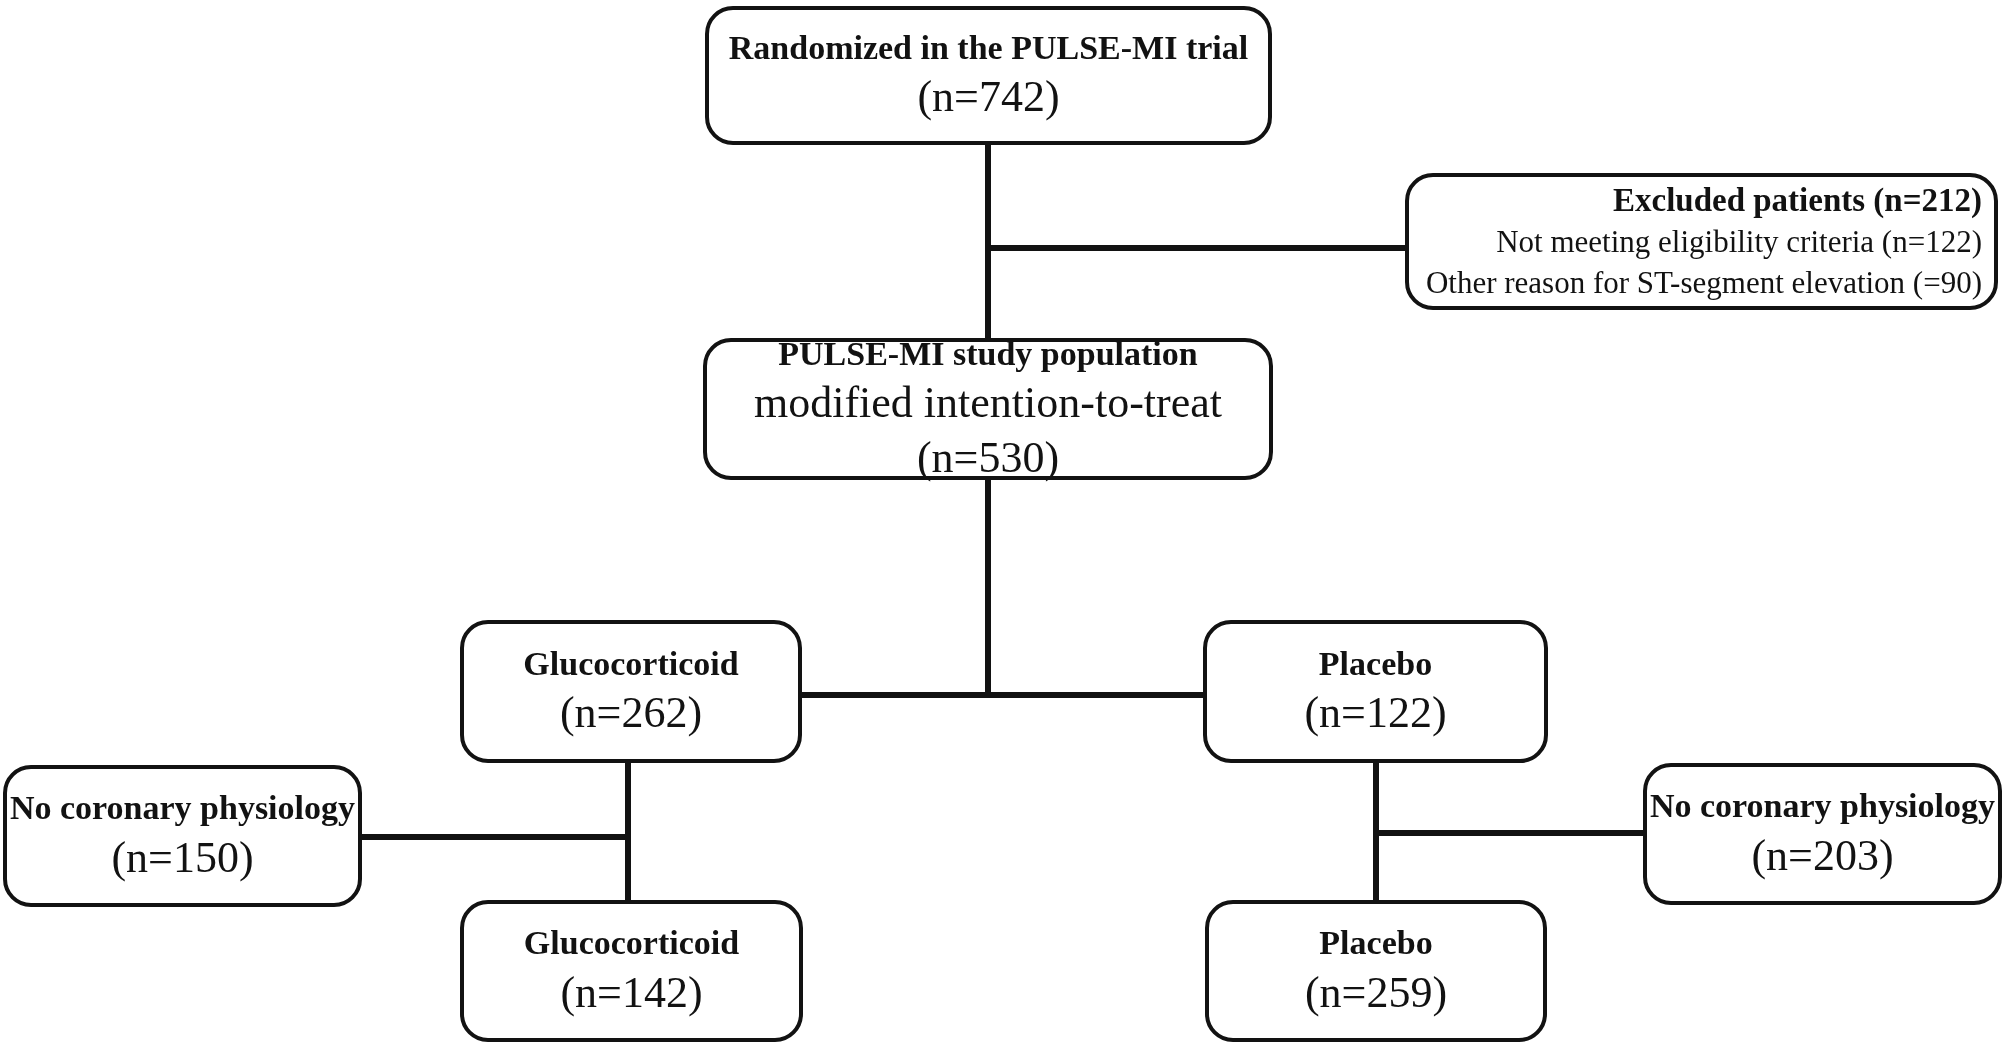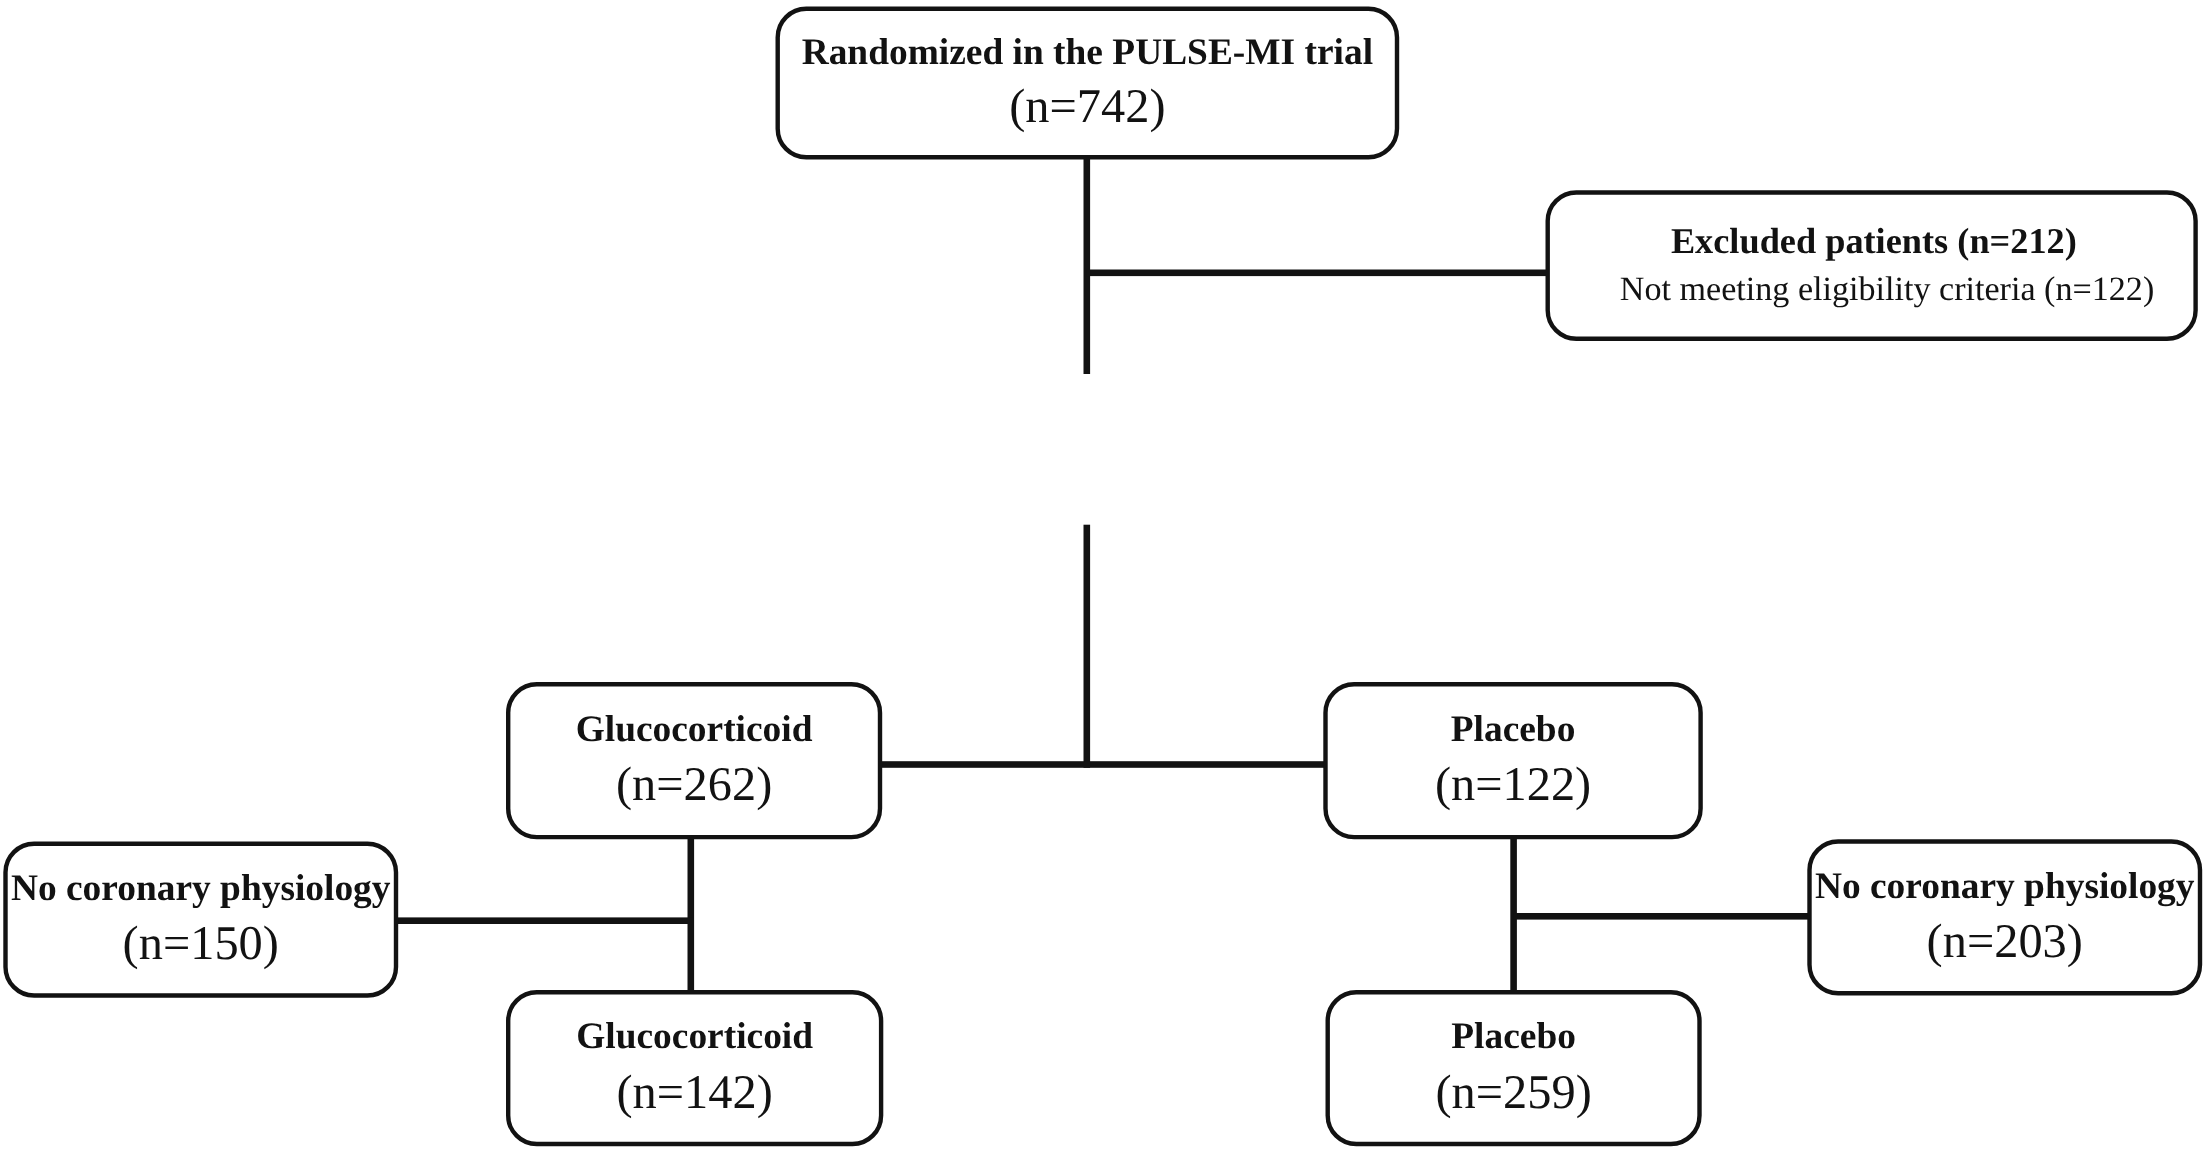--- a/index.html
+++ b/index.html
@@ -41,7 +41,7 @@
     text-align:center;
   }
   .box.left{
-    align-items:center;
+    align-items:flex-end;
     text-align:left;
     padding:6px 12px 6px 16px;
   }

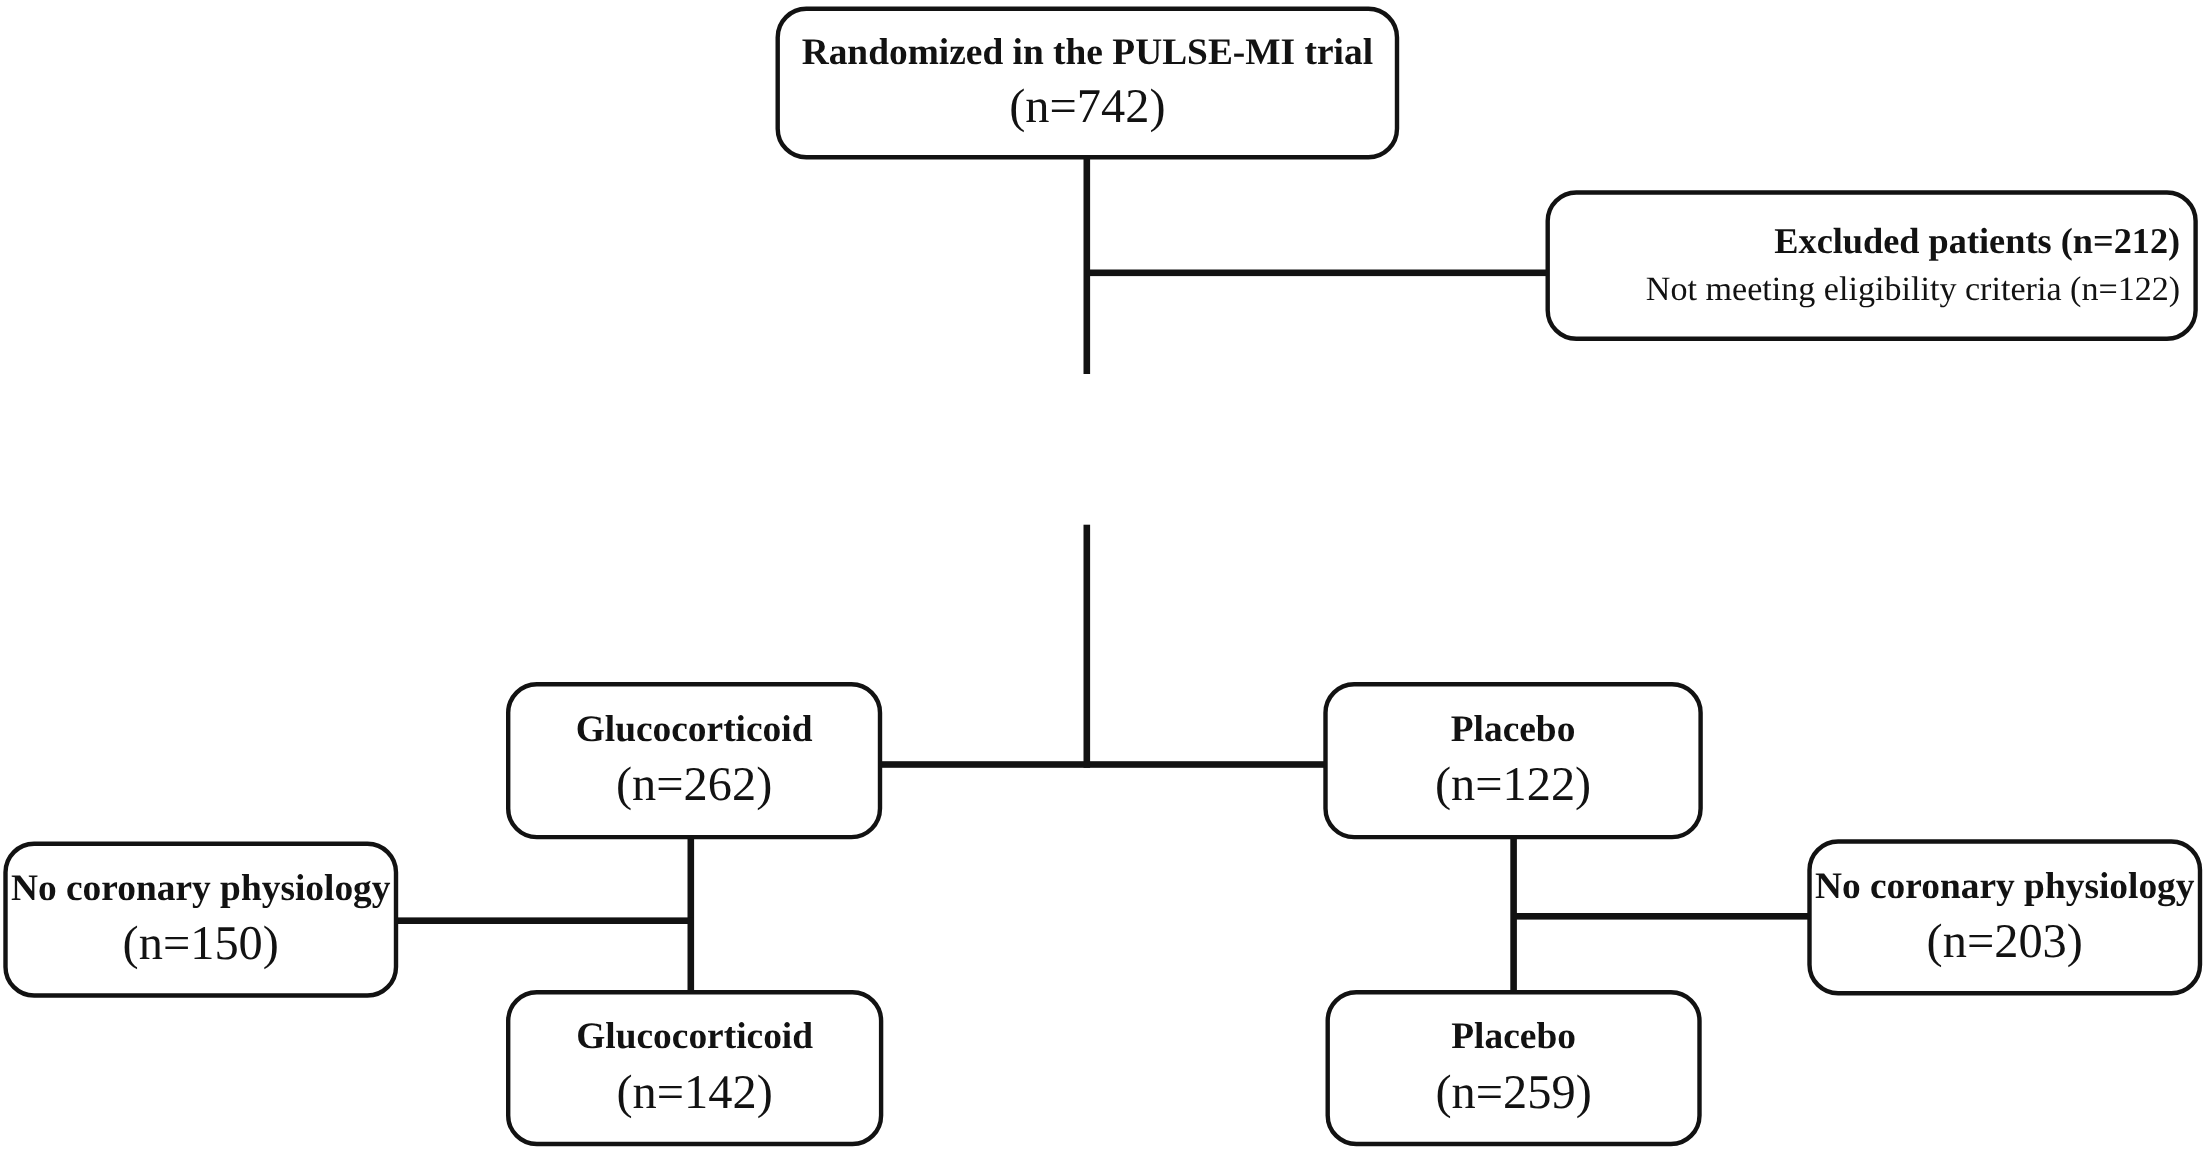--- a/index.html
+++ b/index.html
@@ -93,6 +93,7 @@
   <div class="box left" style="left:1405px;top:173px;width:593px;height:137px">
     <div class="t-bold-sm">Excluded patients (n=212)</div>
     <div class="t-reg-sm">Not meeting eligibility criteria (n=122)</div>
+    <div class="t-reg-sm">Other reason for ST-segment elevation (=90)</div>
   </div>
 
 

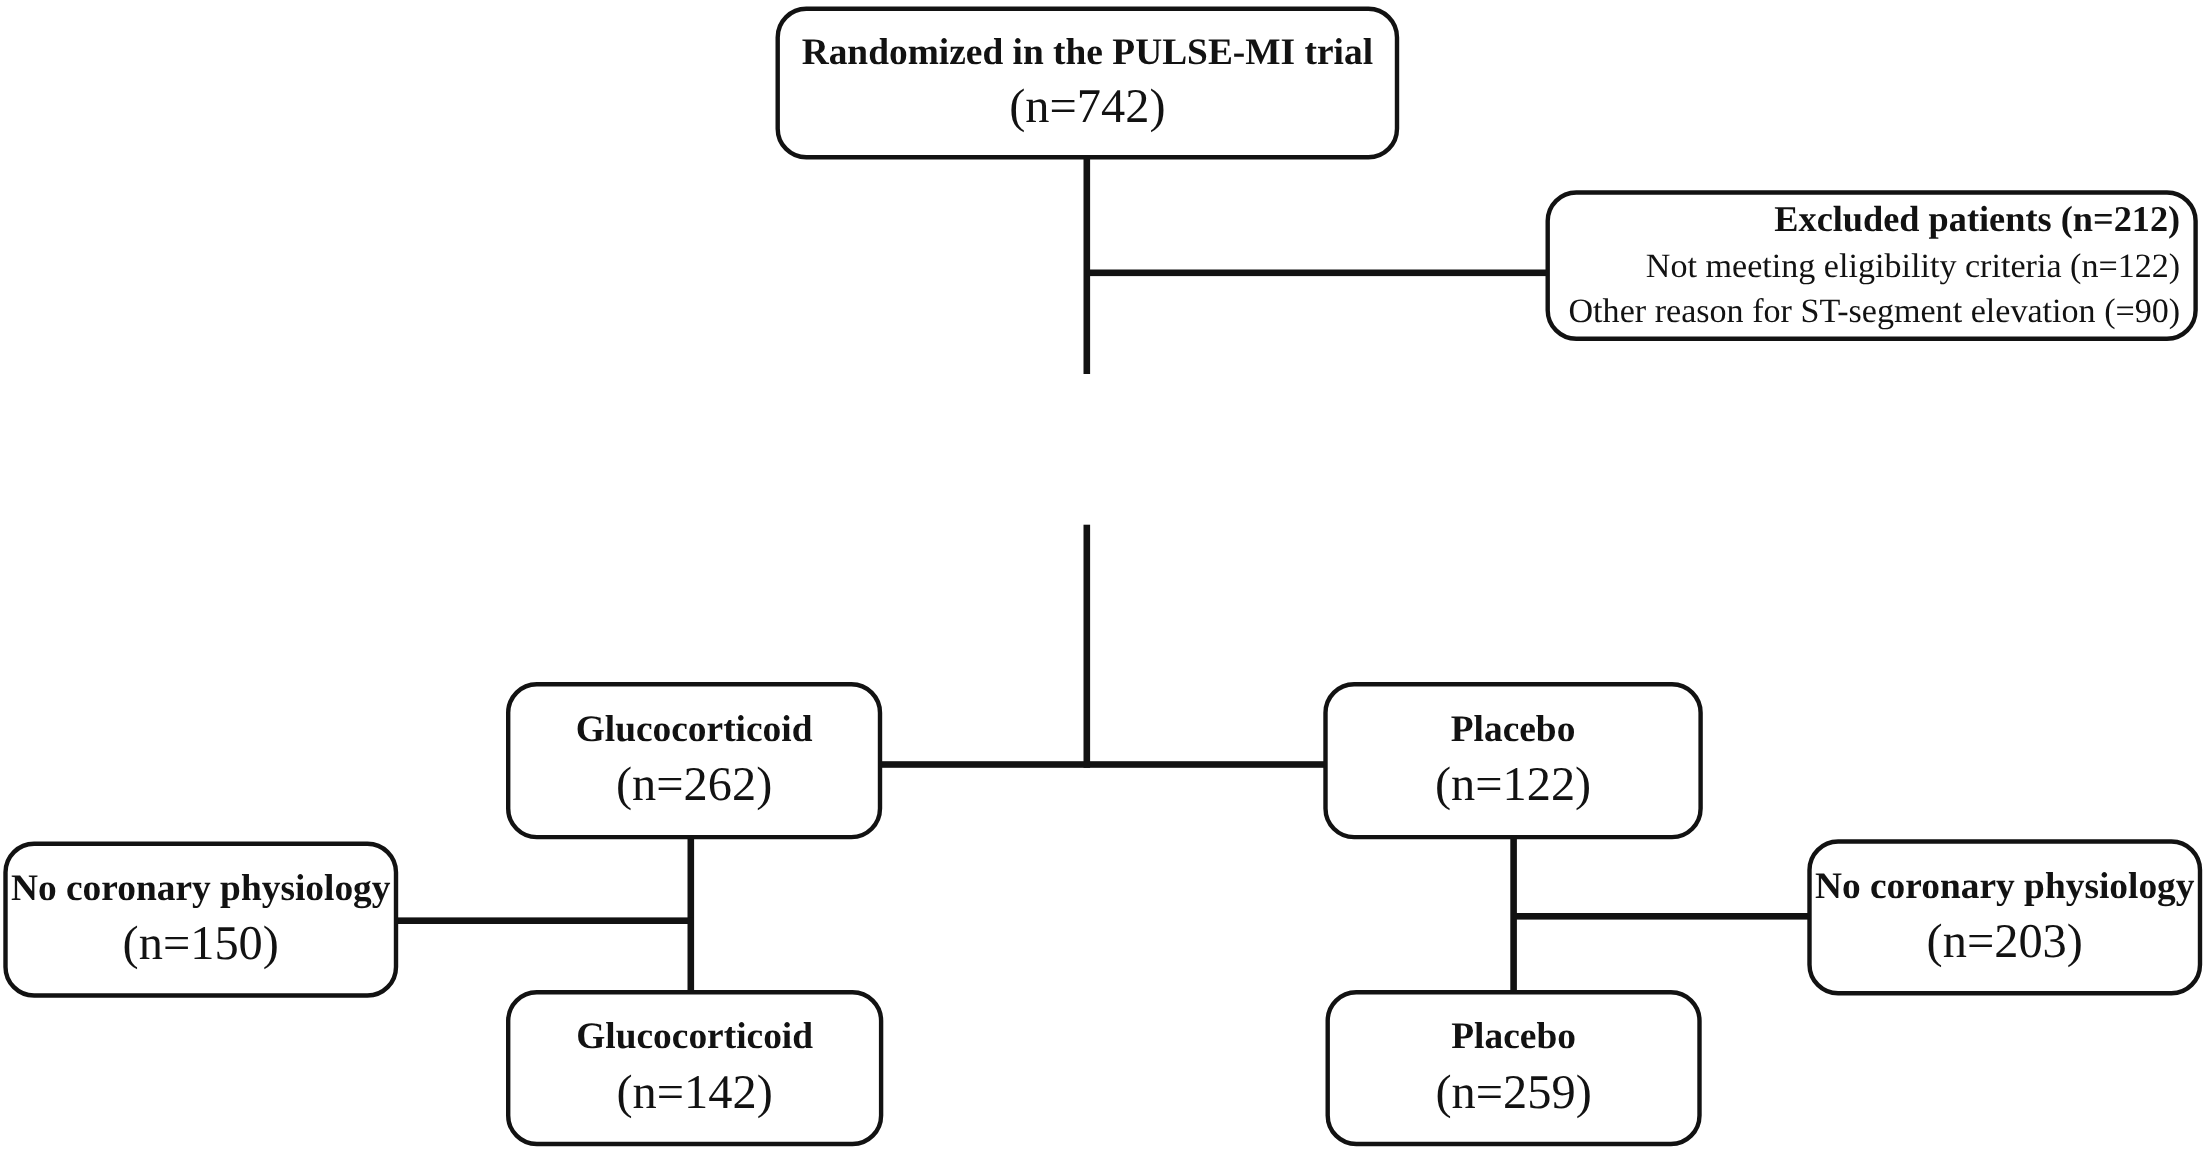--- a/index.html
+++ b/index.html
@@ -96,6 +96,11 @@
     <div class="t-reg-sm">Other reason for ST-segment elevation (=90)</div>
   </div>
 
+  <div class="box center" style="left:703px;top:338px;width:570px;height:142px">
+    <div class="t-bold">PULSE-MI study population</div>
+    <div class="t-reg">modified intention-to-treat</div>
+    <div class="t-reg">(n=530)</div>
+  </div>
 
   <div class="box center" style="left:460px;top:620px;width:342px;height:143px">
     <div class="t-bold">Glucocorticoid</div>

